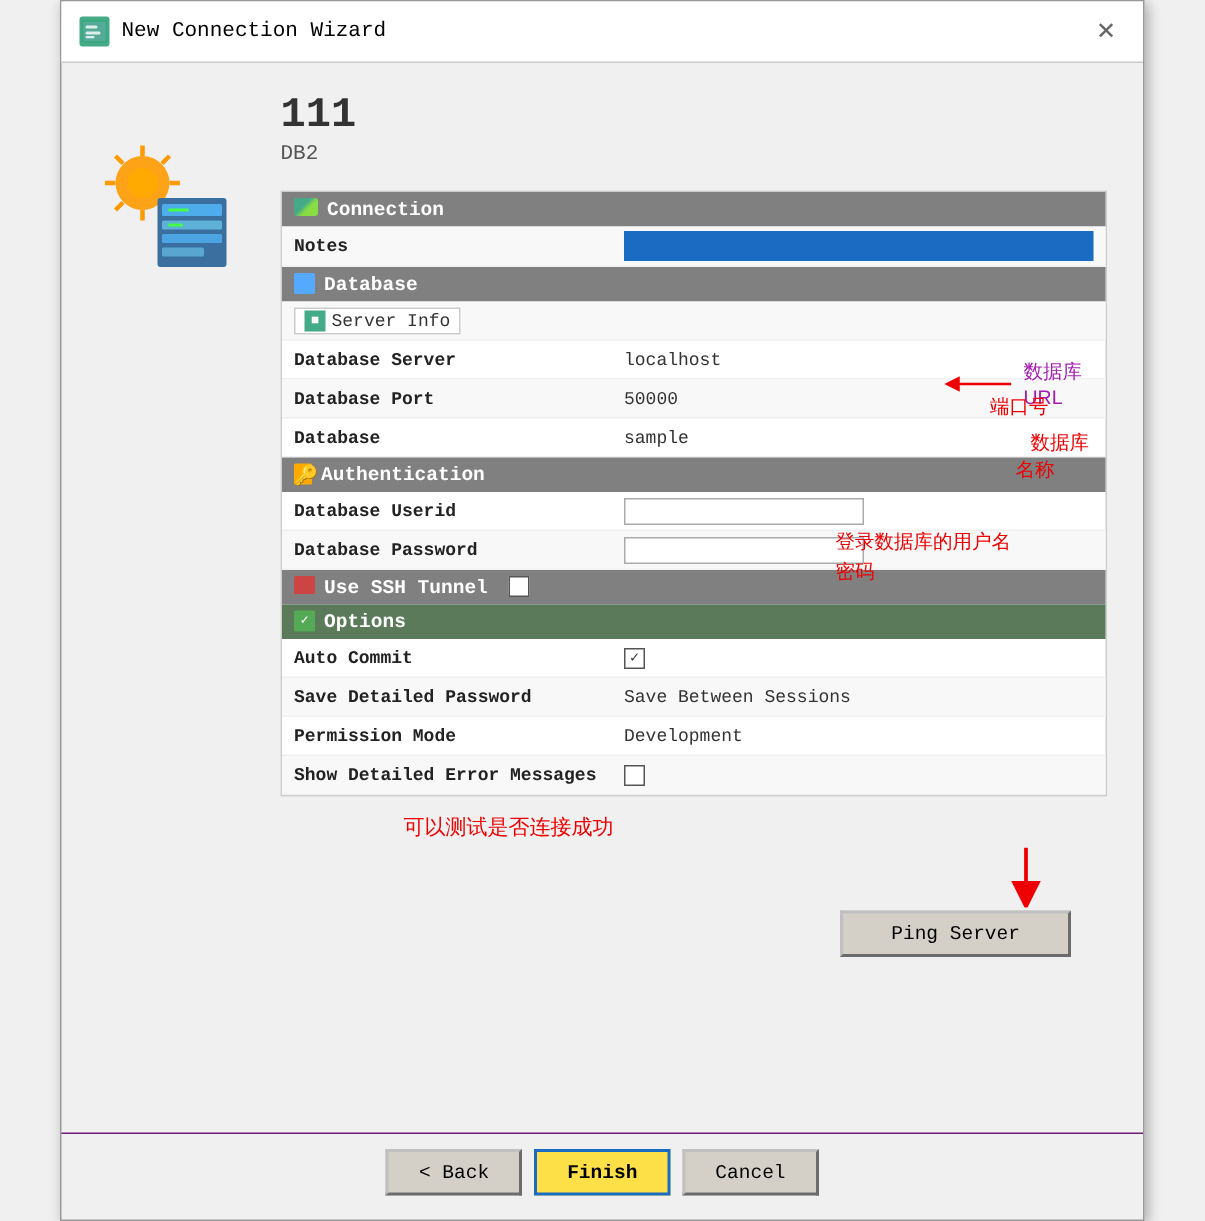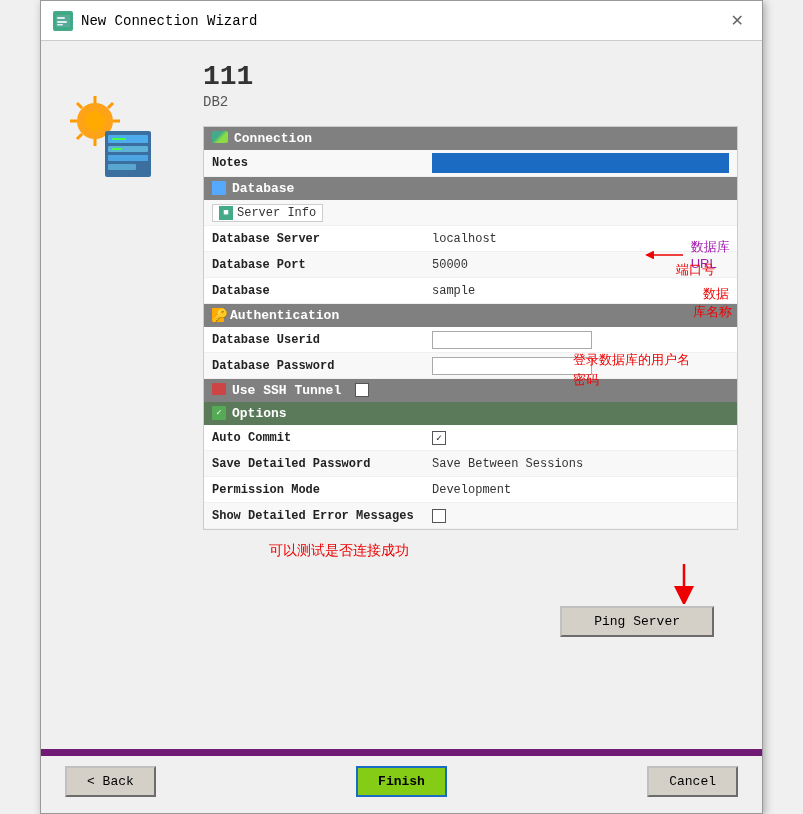--- a/index.html
+++ b/index.html
@@ -255,7 +255,7 @@
   </div>
 
   <div class="content">
-    <div style="position:relative; display:flex; gap:28px;">
+    <div style="position:relative; display:flex; gap:12px;">
 
       <div style="width:110px; flex-shrink:0; position:relative; padding-top:30px;">
         

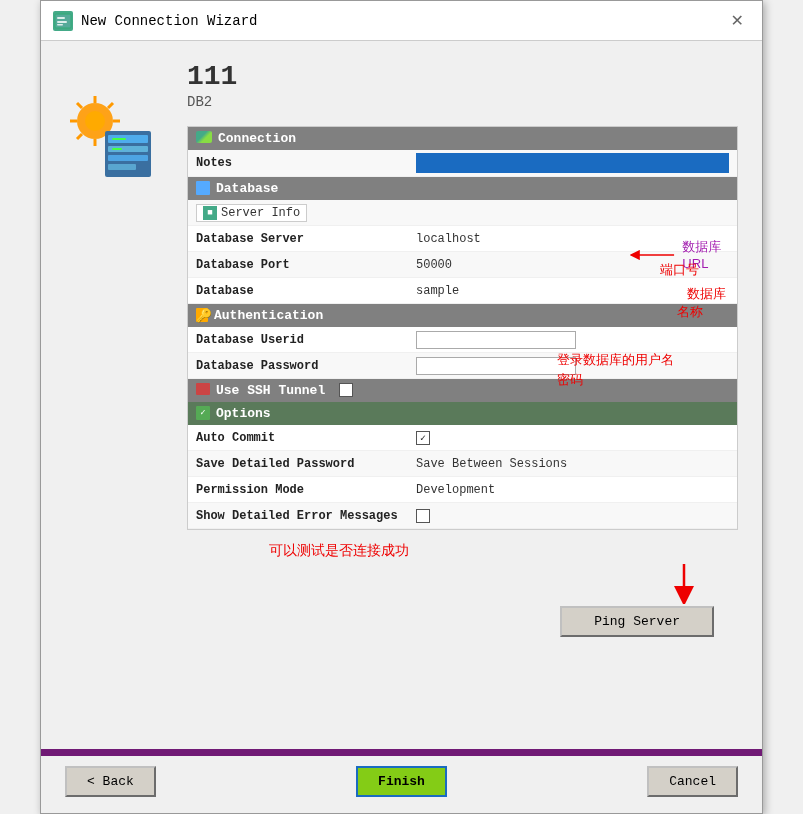--- a/index.html
+++ b/index.html
@@ -173,10 +173,10 @@
 
     .footer-buttons {
       display: flex;
-      justify-content: space-between;
+      justify-content: center;
       gap: 8px;
       padding: 10px 24px 16px;
-      border-top: 7px solid #701a75;
+      border-top: 1px solid #701a75;
     }
     .footer-btn {
       background: #d4d0c8;

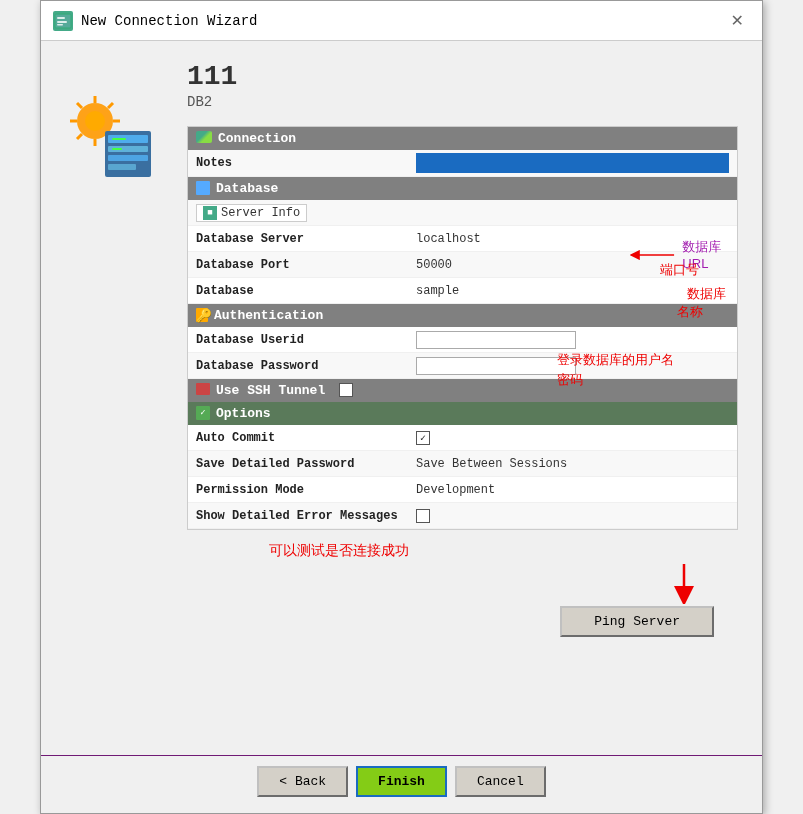--- a/index.html
+++ b/index.html
@@ -188,7 +188,7 @@
       min-width: 80px;
     }
     .footer-btn.primary {
-      background: #84cc16;
+      background: #fde047;
       border: 2px solid #1a6bc1;
       font-weight: bold;
     }

